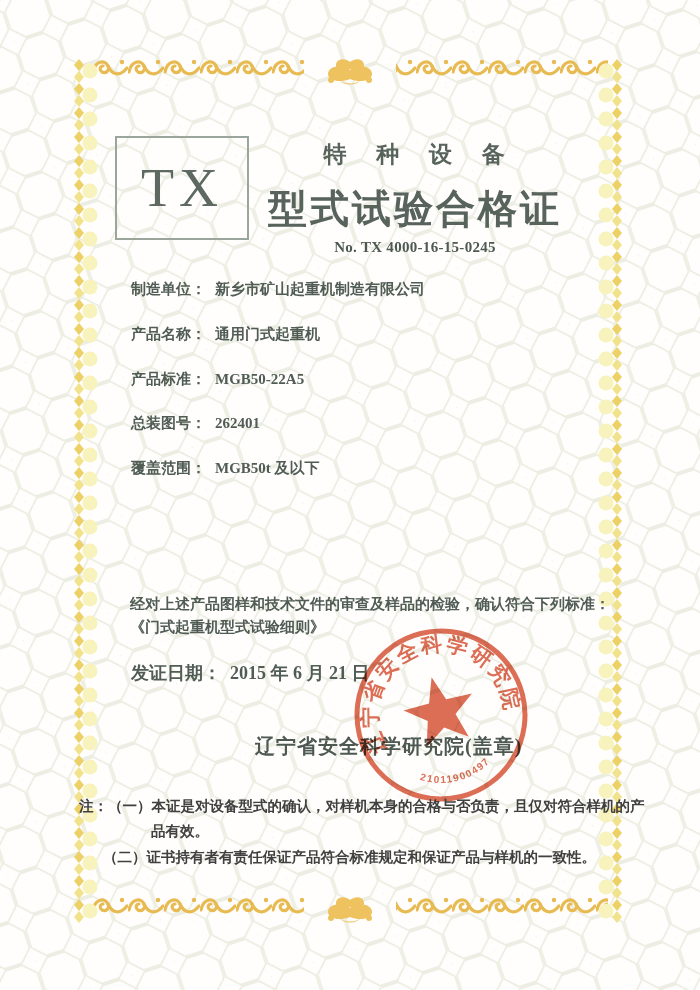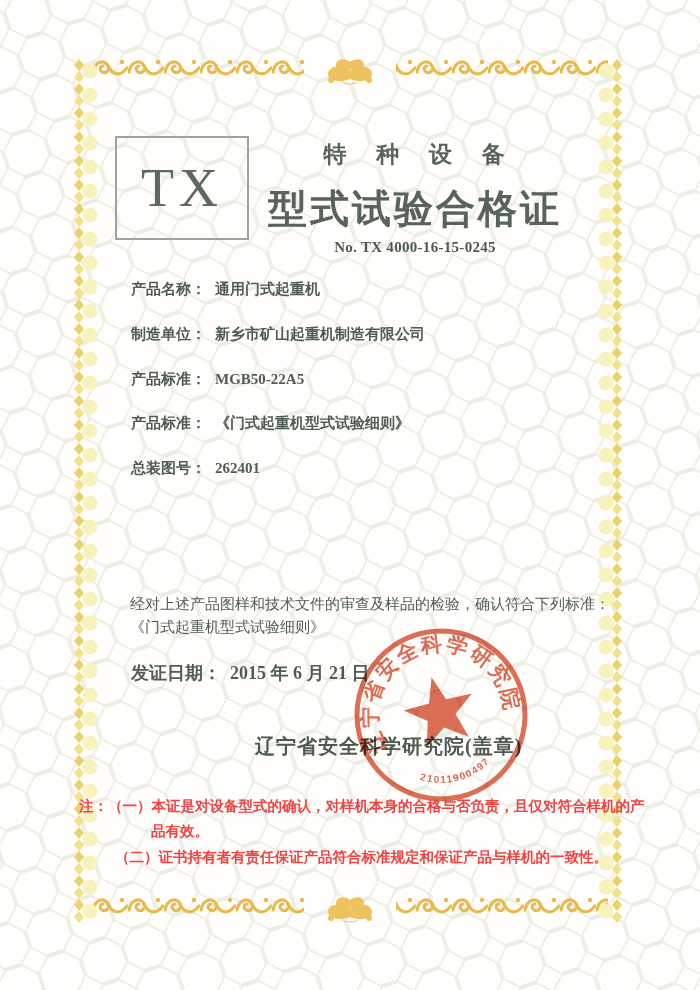--- a/index.html
+++ b/index.html
@@ -126,10 +126,10 @@
 
   <div class="abs fields">
     <div class="field-row">
-      <span>产品名称：</span><span class="field-value">通用门式起重机</span>
+      <span>制造单位：</span><span class="field-value">新乡市矿山起重机制造有限公司</span>
     </div>
     <div class="field-row">
-      <span>制造单位：</span><span class="field-value">新乡市矿山起重机制造有限公司</span>
+      <span>产品名称：</span><span class="field-value">通用门式起重机</span>
     </div>
     <div class="field-row">
       <span>产品标准：</span><span class="field-value">MGB50-22A5</span>

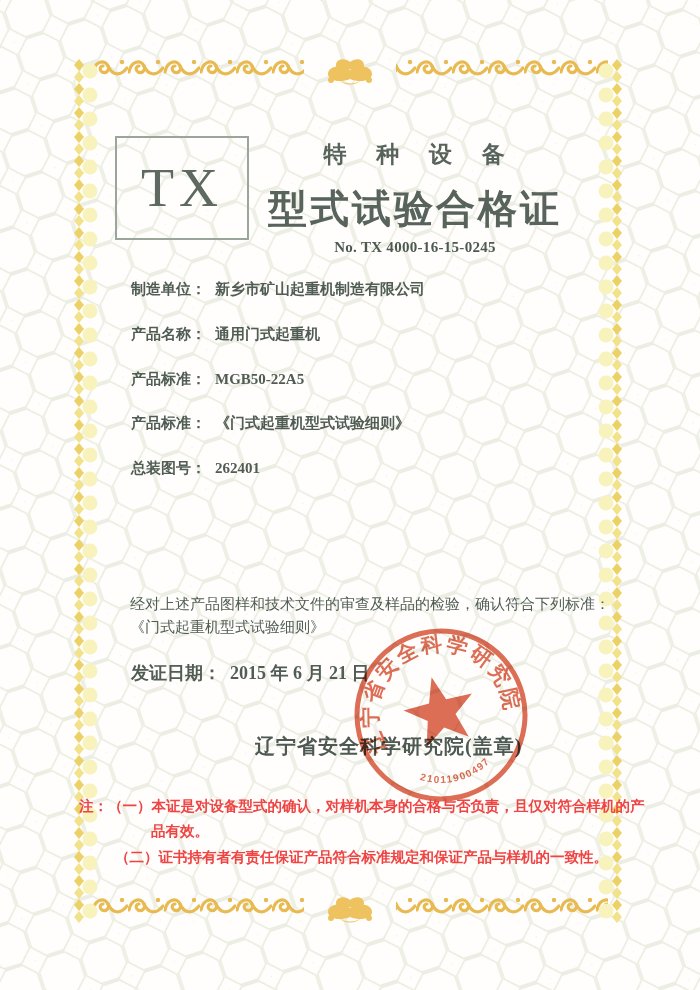--- a/index.html
+++ b/index.html
@@ -135,9 +135,6 @@
       <span>产品标准：</span><span class="field-value">MGB50-22A5</span>
     </div>
     <div class="field-row">
-      <span>产品标准：</span><span class="field-value">《门式起重机型式试验细则》</span>
-    </div>
-    <div class="field-row">
       <span>总装图号：</span><span class="field-value">262401</span>
     </div>
   </div>

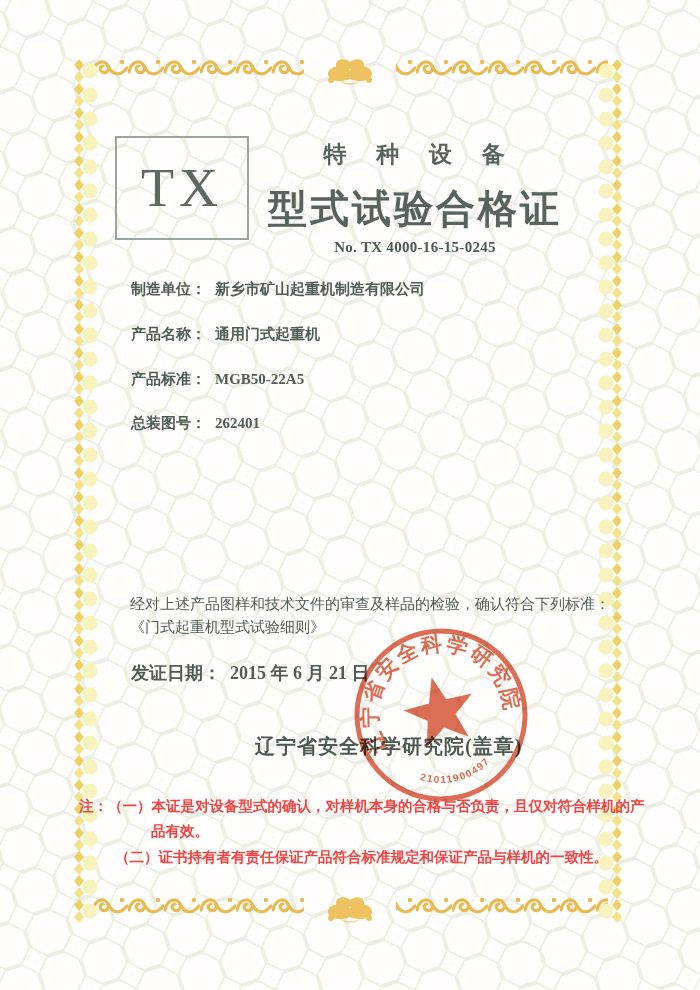--- a/index.html
+++ b/index.html
@@ -137,6 +137,9 @@
     <div class="field-row">
       <span>总装图号：</span><span class="field-value">262401</span>
     </div>
+    <div class="field-row">
+      <span>覆盖范围：</span><span class="field-value">MGB50t 及以下</span>
+    </div>
   </div>
 
   <div class="abs statement">

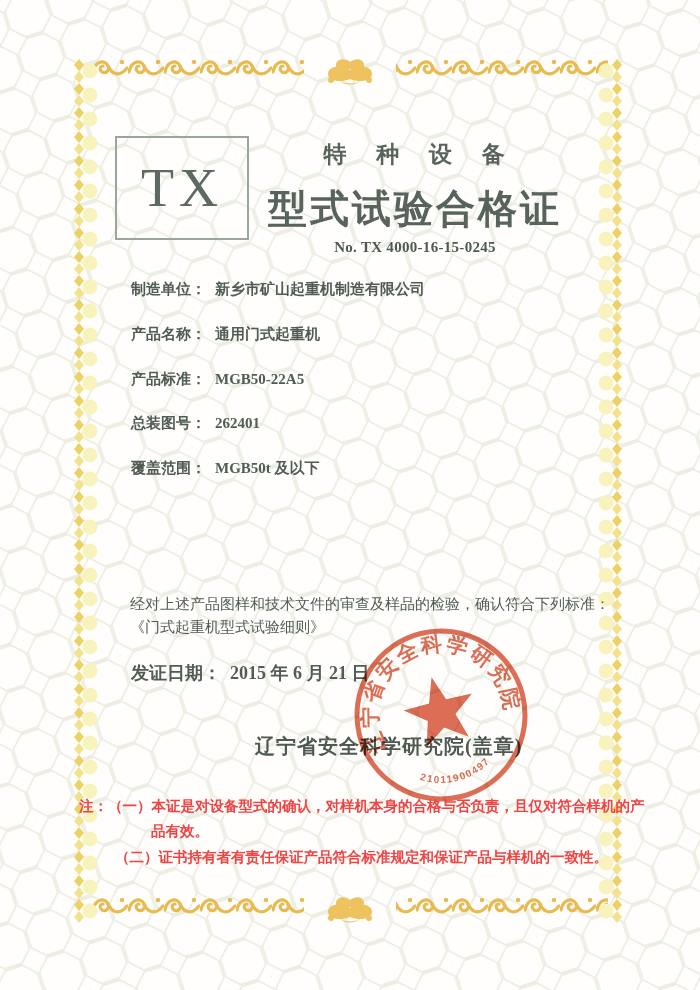--- a/index.html
+++ b/index.html
@@ -32,7 +32,7 @@
   .field-value{margin-left:9px;}
 
   
-  .statement{left:130px;top:593px;width:560px;font-size:15px;font-weight:400;line-height:23px;}
+  .statement{left:130px;top:593px;width:560px;font-size:15px;font-weight:700;line-height:23px;}
   .statement div{white-space:nowrap;}
 
   

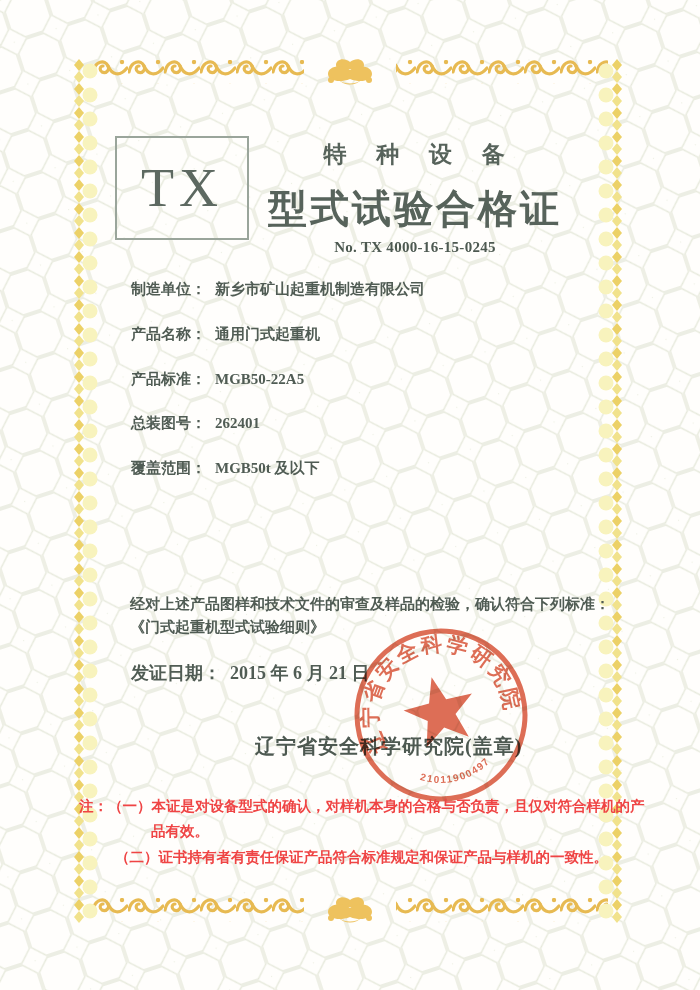--- a/index.html
+++ b/index.html
@@ -45,7 +45,7 @@
   .stamp{left:346px;top:613px;mix-blend-mode:multiply;}
 
   
-  .notes{left:79px;top:794px;width:568px;font-size:14.5px;font-weight:700;line-height:25px;color:#ef4444;}
+  .notes{left:79px;top:794px;width:568px;font-size:14.5px;font-weight:700;line-height:25px;color:#404040;}
   .note-first{padding-left:72px;text-indent:-72px;}
   .note-second{margin-left:36px;margin-top:1px;}
 </style>

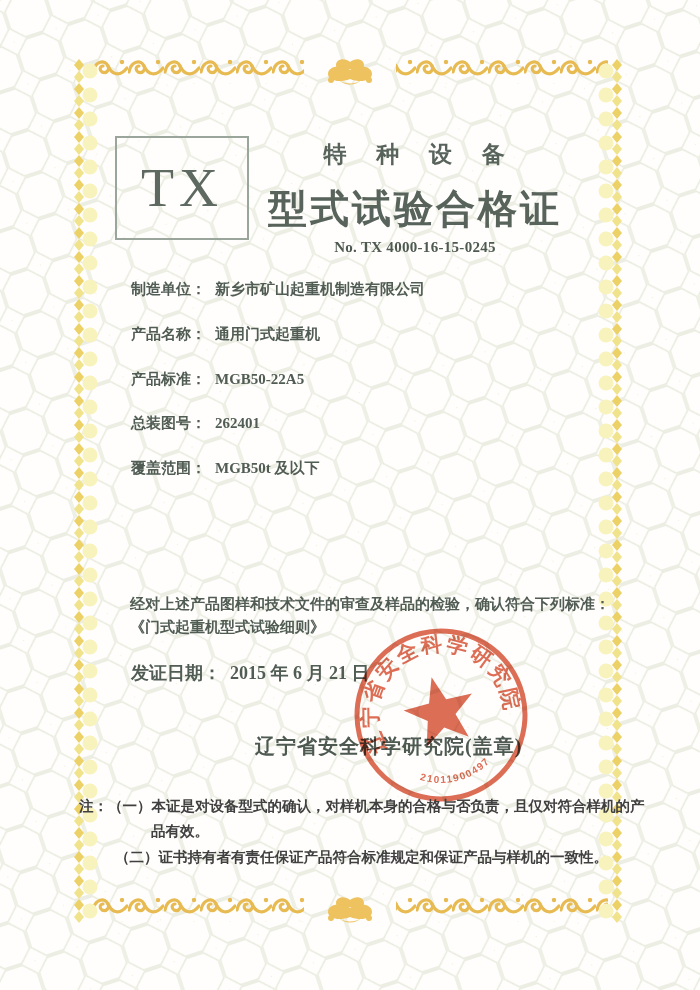--- a/index.html
+++ b/index.html
@@ -47,7 +47,7 @@
   
   .notes{left:79px;top:794px;width:568px;font-size:14.5px;font-weight:700;line-height:25px;color:#404040;}
   .note-first{padding-left:72px;text-indent:-72px;}
-  .note-second{margin-left:36px;margin-top:1px;}
+  .note-second{margin-left:24px;margin-top:1px;}
 </style>
 </head>
 <body>

